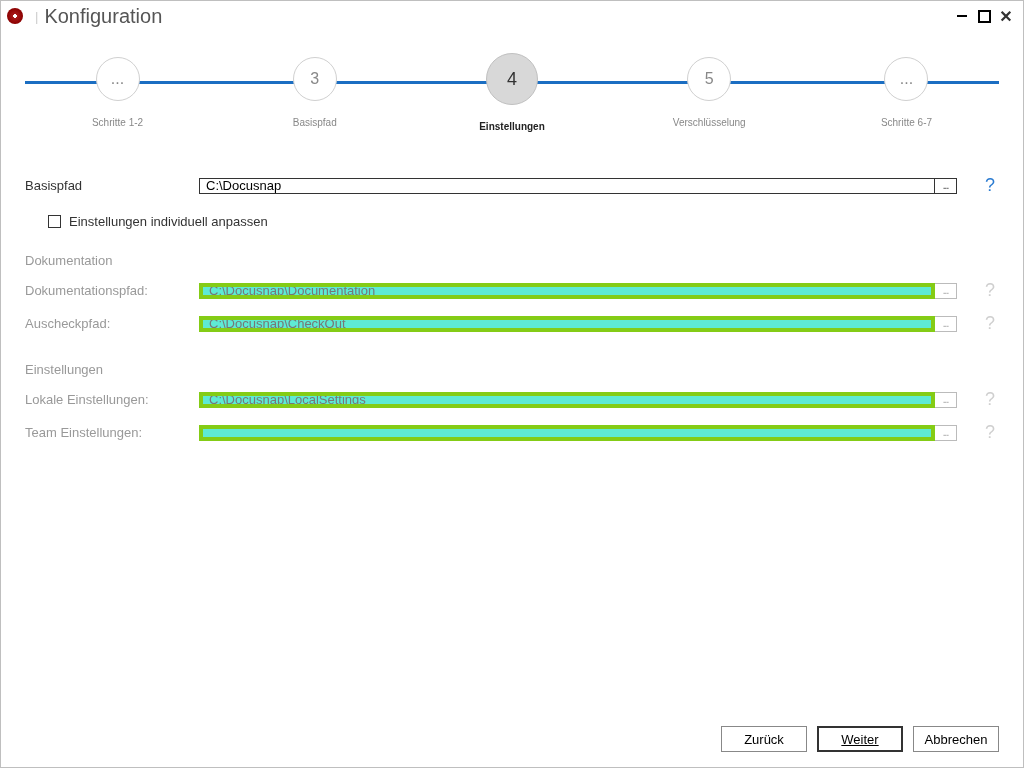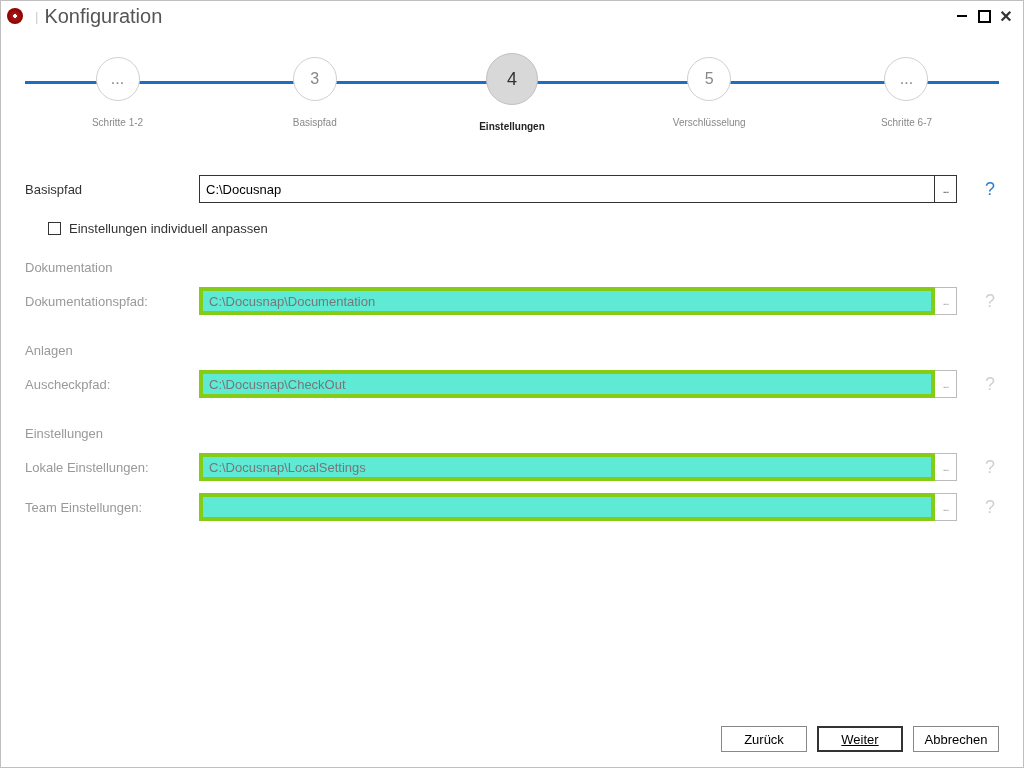--- a/index.html
+++ b/index.html
@@ -38,7 +38,7 @@
   .row-label.normal { color: #333; }
   .row-label.muted { color: #999; }
   .field-wrap { flex: 1; display: flex; align-items: stretch; }
-  .field { flex: 1; height: 28px; border: 1px solid #333; padding: 2px 6px; font-size: 13px; font-family: inherit; outline: none; background: #fff; }
+  .field { flex: 1; height: 16px; border: 1px solid #333; padding: 2px 6px; font-size: 13px; font-family: inherit; outline: none; background: #fff; }
   .field.disabled { border: 4px solid #84cc16; color: #777; background: #5eead4; }
   .browse { width: 22px; border: 1px solid #333; border-left: none; background: #fff; display: flex; align-items: center; justify-content: center; font-size: 10px; letter-spacing: -1px; cursor: pointer; }
   .browse.disabled { border-color: #bbb; color: #999; cursor: default; }

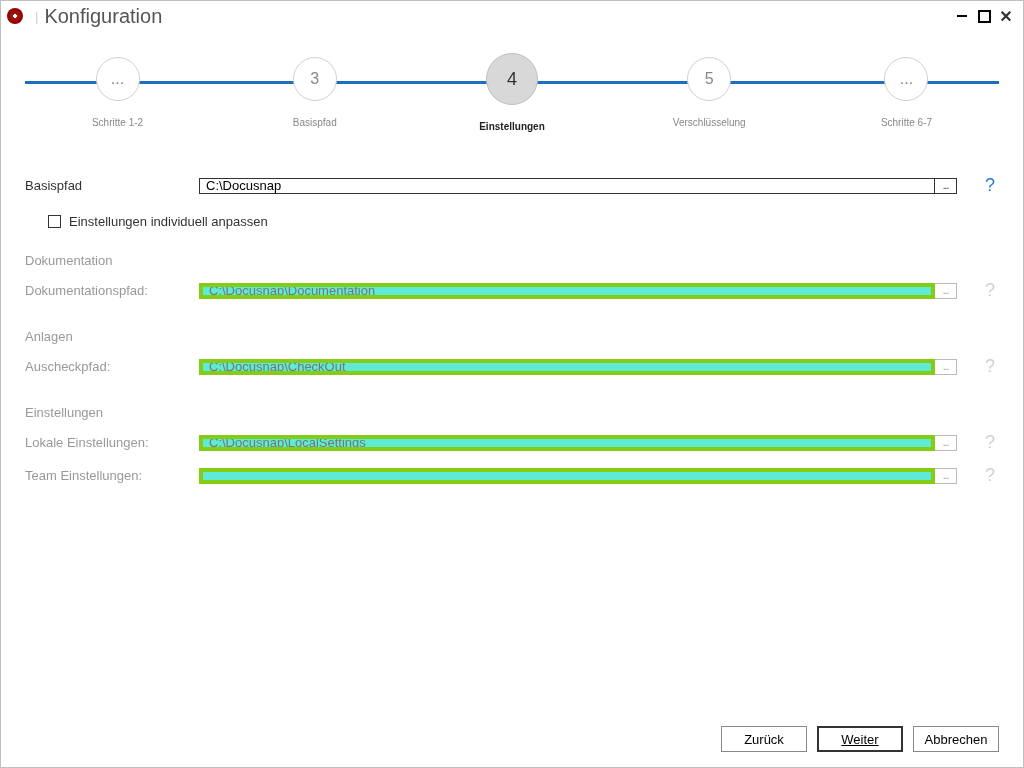--- a/index.html
+++ b/index.html
@@ -121,7 +121,6 @@
       <div class="help muted">?</div>
     </div>
 
-    <div class="section-title muted" style="margin-top:22px">Anlagen</div>
     <div class="row">
       <div class="row-label muted">Auscheckpfad:</div>
       <div class="field-wrap">

